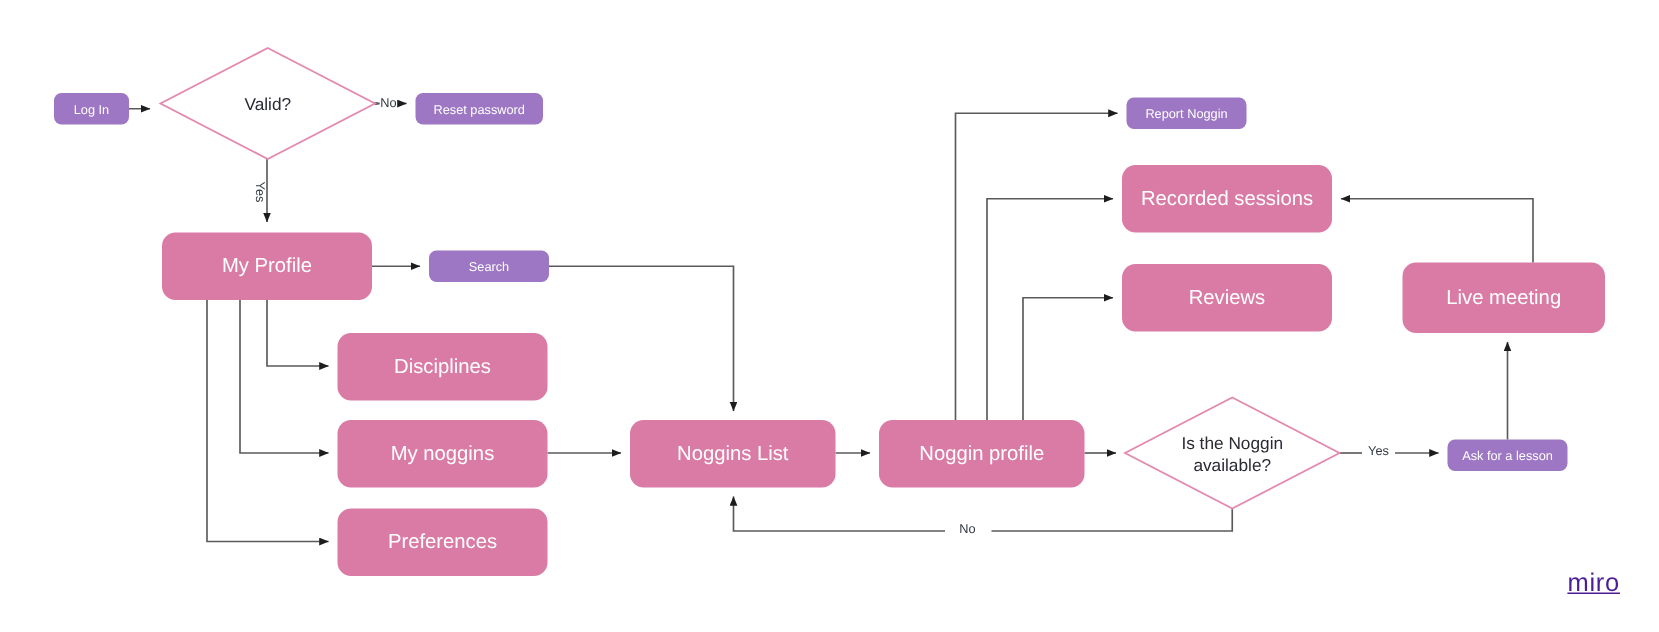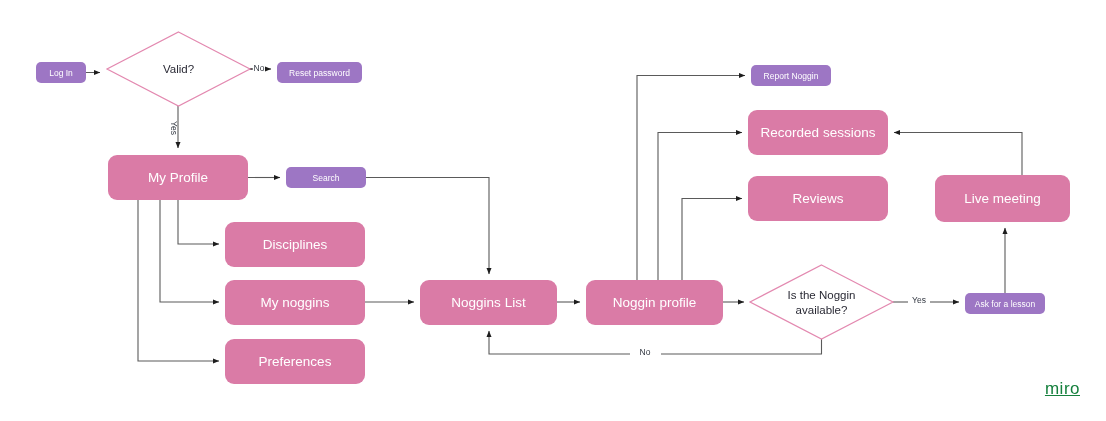--- a/index.html
+++ b/index.html
@@ -56,7 +56,7 @@
     bottom: 22px;
     font-size: 17px;
     letter-spacing: 0.5px;
-    color: #15803d;
+    color: #4c1d95;
     font-family: "Liberation Sans", sans-serif;
     user-select: none;
     text-decoration: underline;

